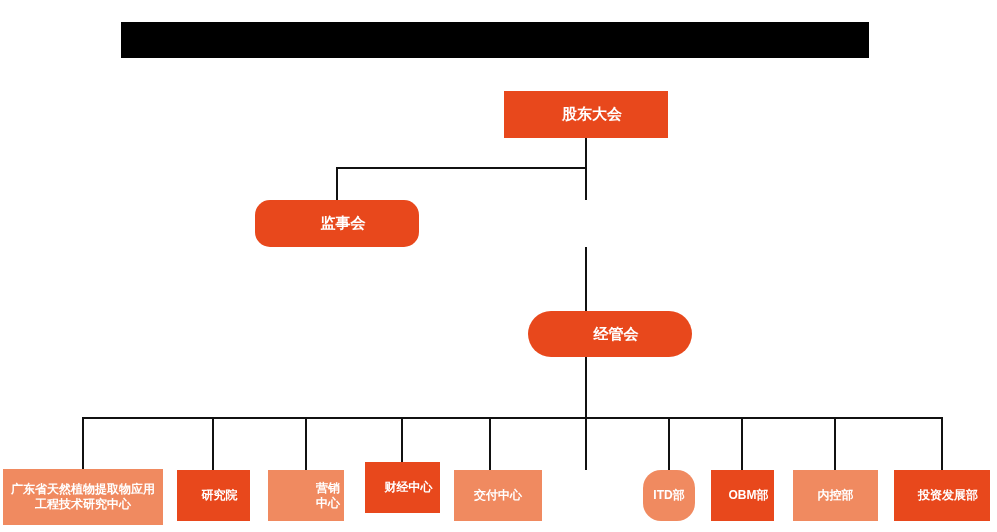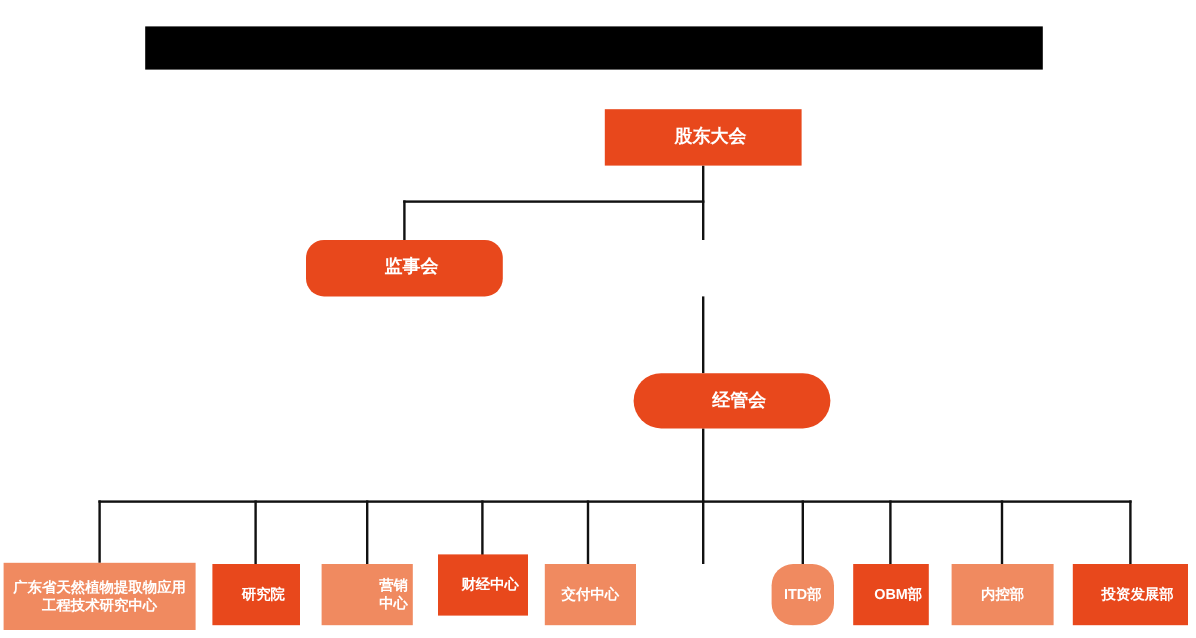--- a/index.html
+++ b/index.html
@@ -75,7 +75,7 @@
   <div class="node primary dept" style="left:177px; top:470px; width:73px; height:51px;">研究院</div>
   <div class="node secondary dept" style="left:268px; top:470px; width:76px; height:51px;padding-left:48px;">营销中心</div>
   <div class="node primary dept" style="left:365px; top:462px; width:75px; height:51px;">财经中心</div>
-  <div class="node secondary dept" style="left:454px; top:470px; width:76px; height:51px;">交付中心</div>
+  <div class="node secondary dept" style="left:454px; top:470px; width:88px; height:51px;">交付中心</div>
   <div class="node secondary dept" style="left:643px; top:470px; width:52px; height:51px;border-radius:18px;">ITD部</div>
   <div class="node primary dept" style="left:711px; top:470px; width:63px; height:51px;">OBM部</div>
   <div class="node secondary dept" style="left:793px; top:470px; width:85px; height:51px;">内控部</div>

